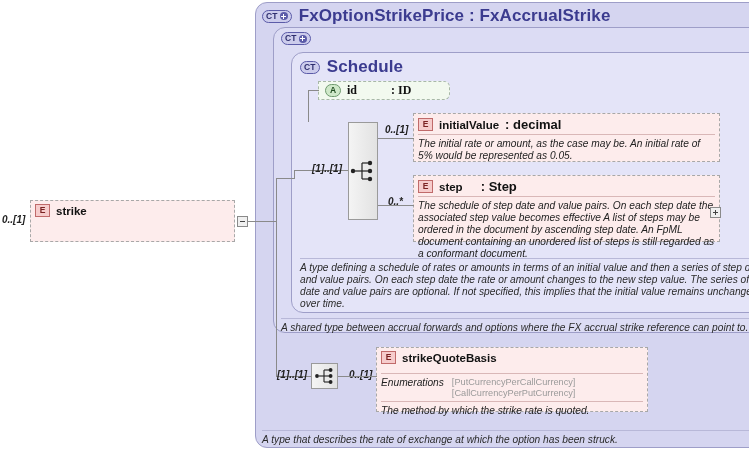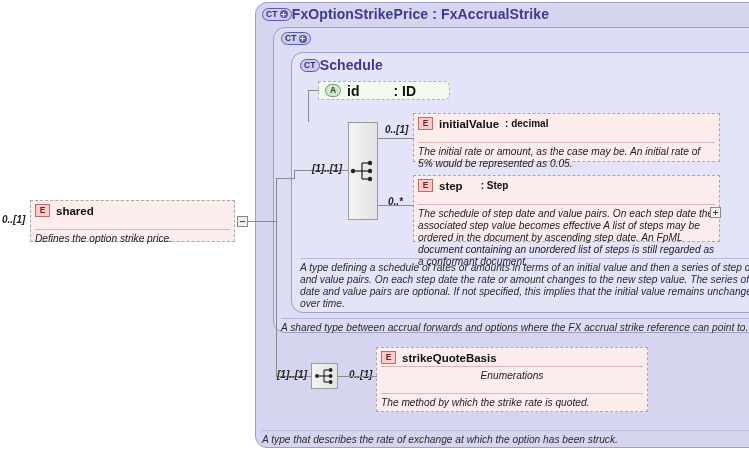--- a/index.html
+++ b/index.html
@@ -41,6 +41,7 @@
     top: 5px;
     display: flex;
     align-items: center;
+    gap: 7px;
     white-space: nowrap;
   }
   .panel-title {

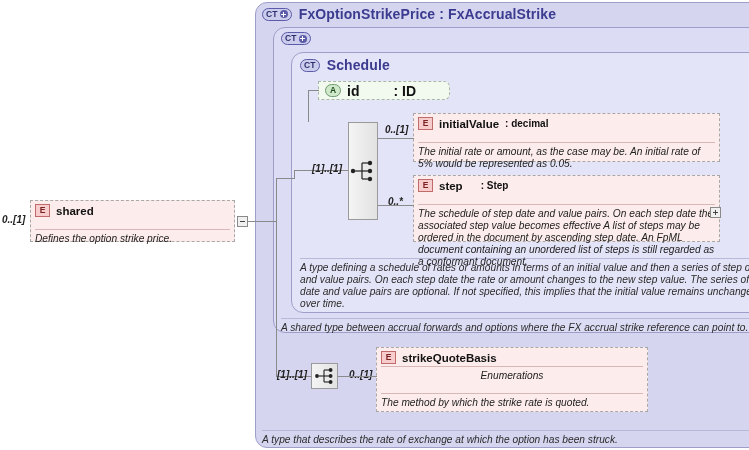--- a/index.html
+++ b/index.html
@@ -45,7 +45,7 @@
     white-space: nowrap;
   }
   .panel-title {
-    font-size: 14px;
+    font-size: 17px;
     font-weight: bold;
     color: #3b3b8f;
     letter-spacing: 0.1px;

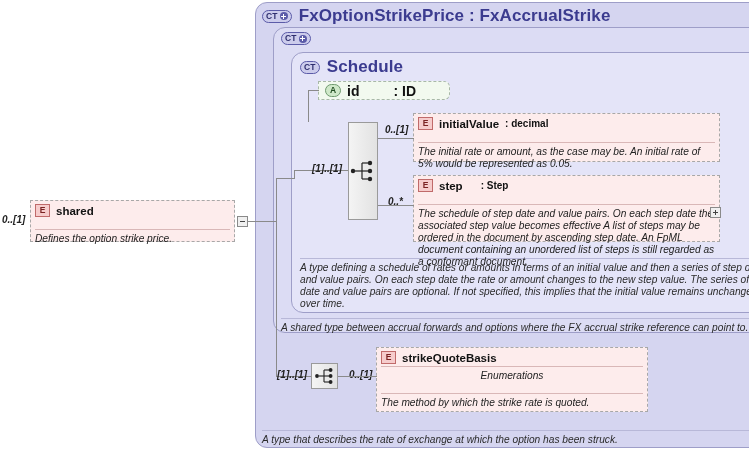--- a/index.html
+++ b/index.html
@@ -194,9 +194,10 @@
     line-height: 11px;
   }
   .a-name, .a-type {
-    font-size: 14px;
+    font-size: 12px;
     font-weight: bold;
     color: #111;
+    font-family: Liberation Serif, serif;
   }
 
   

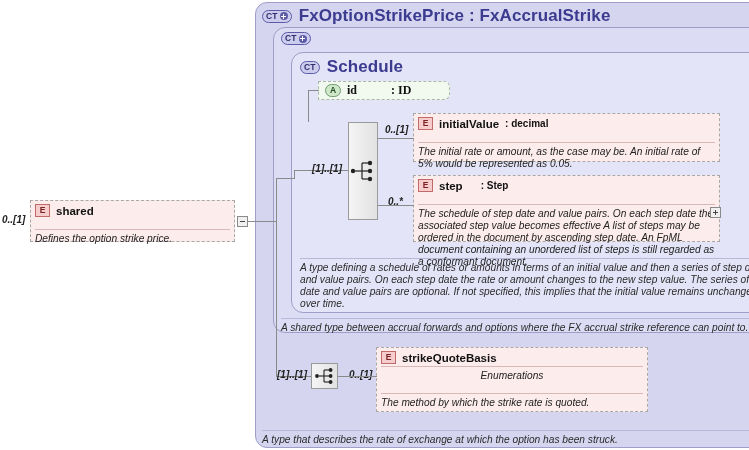--- a/index.html
+++ b/index.html
@@ -131,7 +131,7 @@
     color: #111111;
   }
   .e-type {
-    font-size: 10px;
+    font-size: 13px;
     font-weight: bold;
     color: #111111;
   }

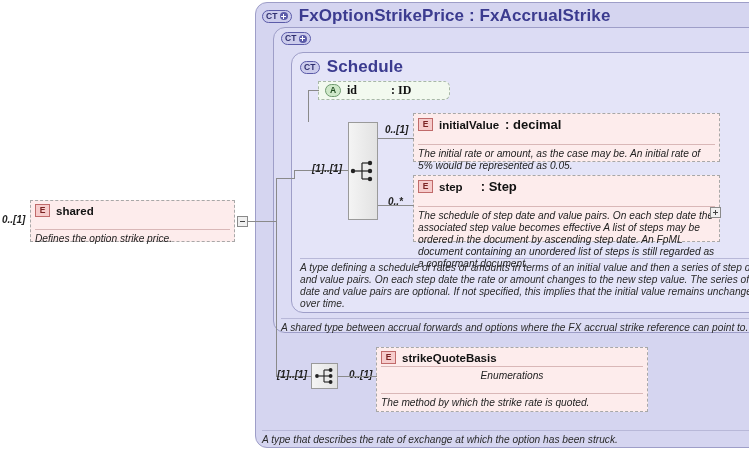--- a/index.html
+++ b/index.html
@@ -136,7 +136,7 @@
     color: #111111;
   }
   .ebox-body {
-    margin-top: 12px;
+    margin-top: 2px;
     border-top: 1px solid #d9b7b7;
     padding-top: 3px;
     font-style: italic;

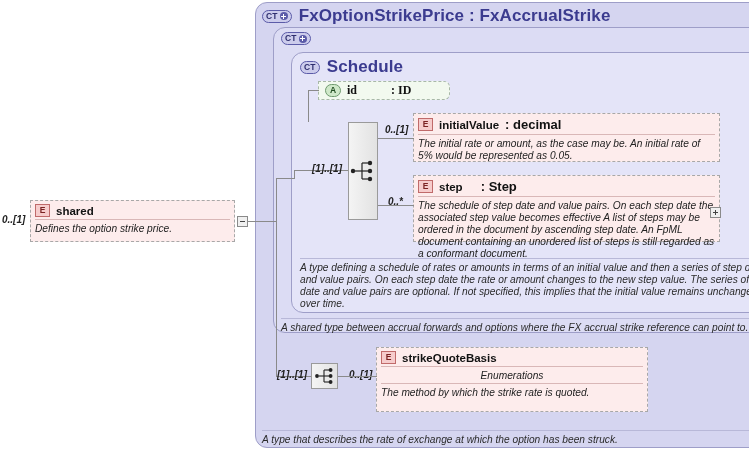--- a/index.html
+++ b/index.html
@@ -293,7 +293,7 @@
   <div class="ebox" style="left:30px; top:200px; width:205px; height:42px;">
     <div class="ebox-head">
       <span class="e-badge">E</span>
-      <span class="e-name">shared</span>
+      <span class="e-name">strike</span>
     </div>
     <div class="ebox-body">Defines the option strike price.</div>
   </div>

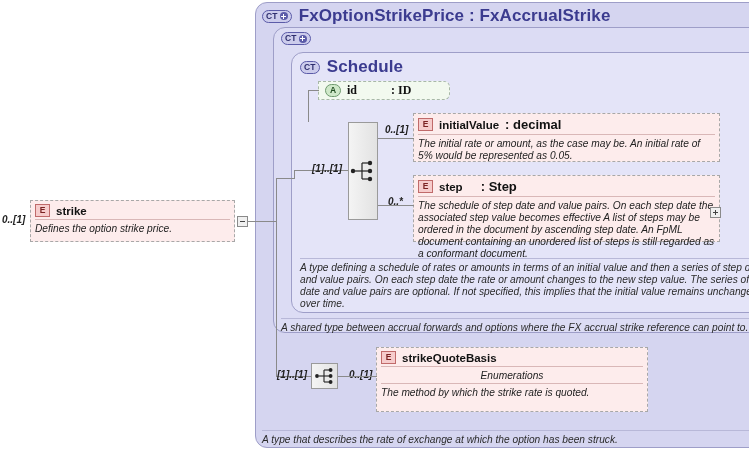--- a/index.html
+++ b/index.html
@@ -295,7 +295,6 @@
       <span class="e-badge">E</span>
       <span class="e-name">strike</span>
     </div>
-    <div class="ebox-body">Defines the option strike price.</div>
   </div>
   <div class="card" style="left:2px; top:214px;">0..[1]</div>
 

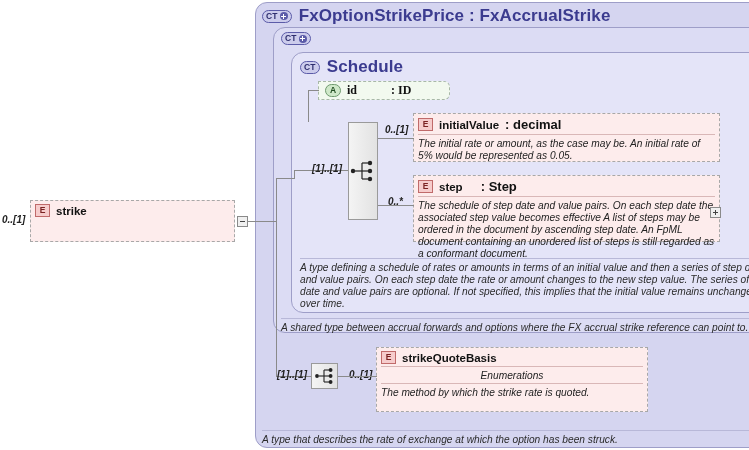--- a/index.html
+++ b/index.html
@@ -145,13 +145,12 @@
     color: #222222;
   }
   .ebox-enum {
-    margin-top: 2px;
+    margin-top: 9px;
     border-top: 1px solid #d9b7b7;
     padding-top: 3px;
     display: flex;
     gap: 8px;
     font-size: 9.5px;
-    justify-content: center;
   }
   .enum-label {
     font-style: italic;

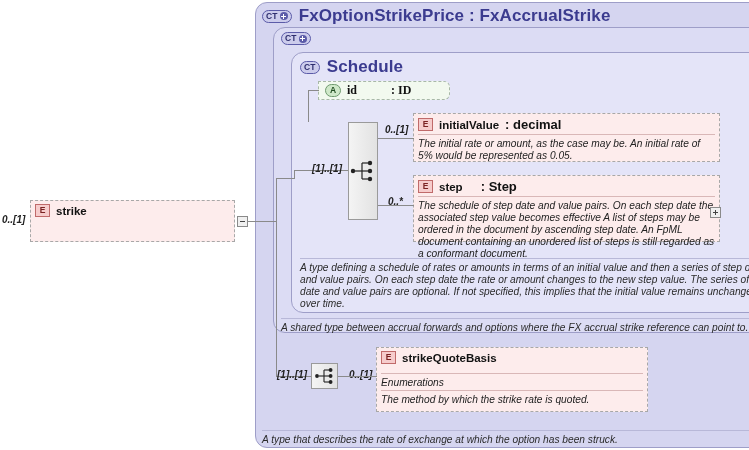--- a/index.html
+++ b/index.html
@@ -378,6 +378,7 @@
     </div>
     <div class="ebox-enum">
       <span class="enum-label">Enumerations</span>
+      <span class="enum-vals"><span>[PutCurrencyPerCallCurrency]</span><br><span>[CallCurrencyPerPutCurrency]</span></span>
     </div>
     <div class="ebox-body">The method by which the strike rate is quoted.</div>
   </div>

